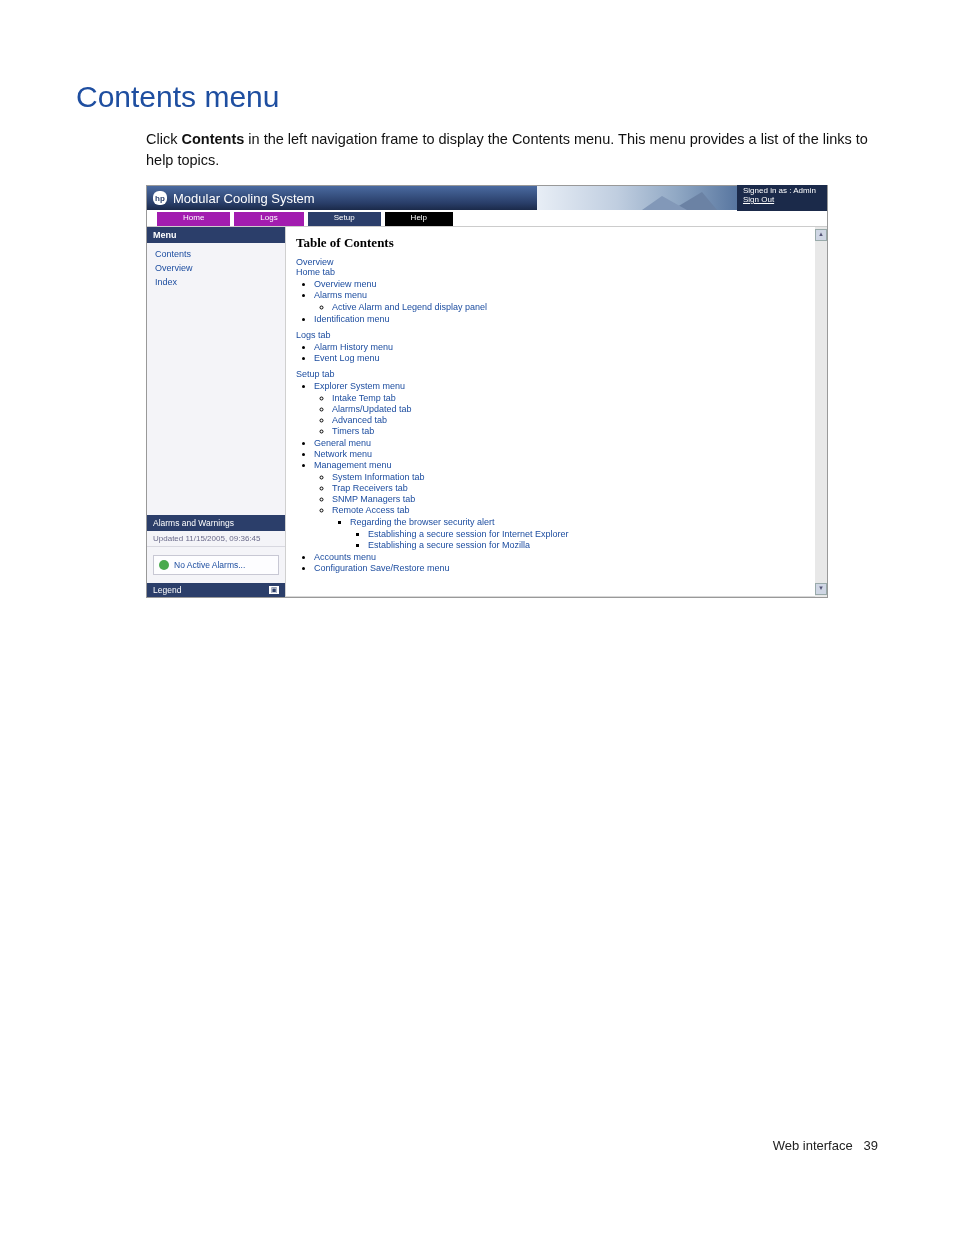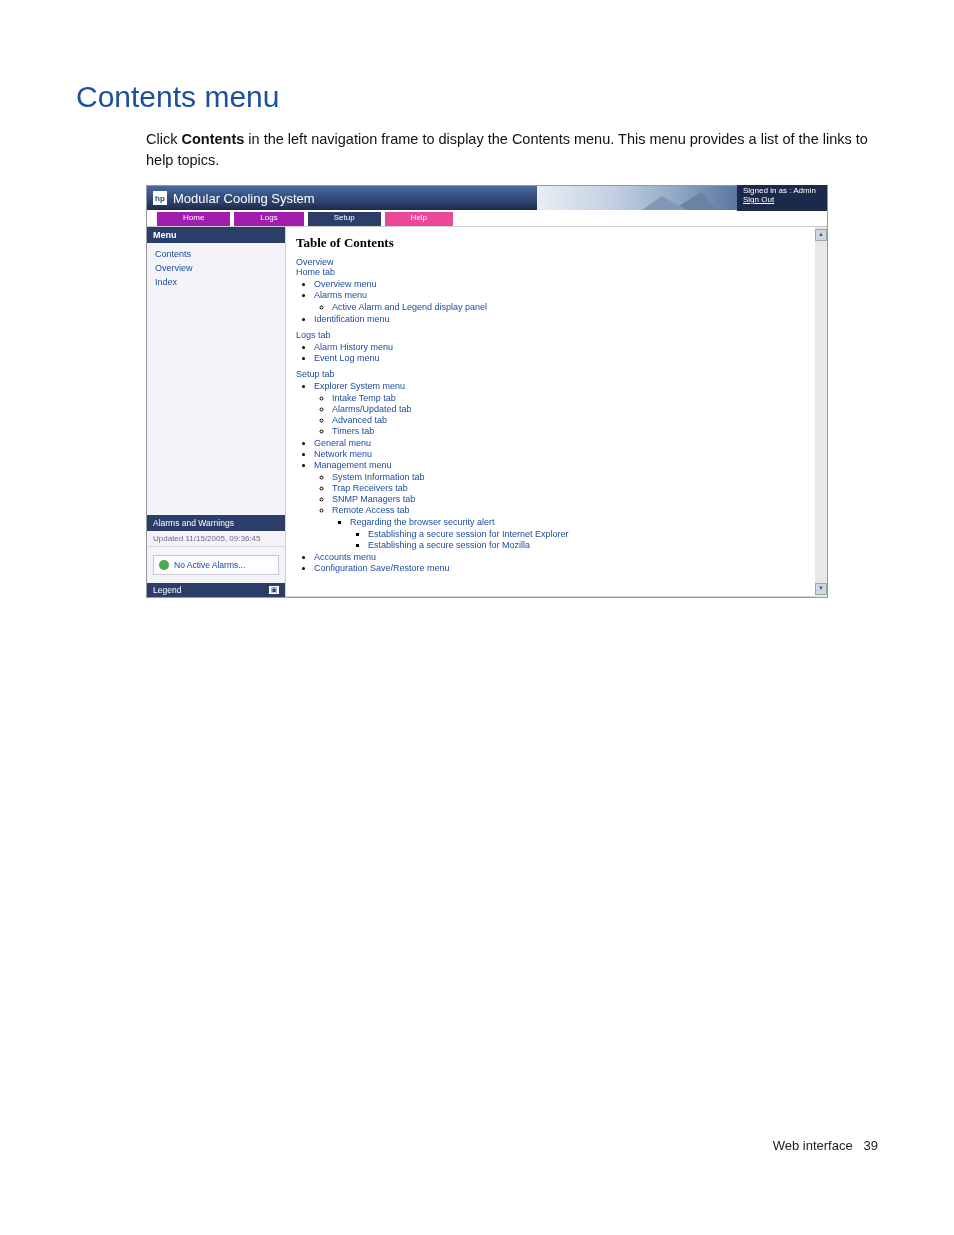--- a/index.html
+++ b/index.html
@@ -51,7 +51,7 @@
   .hp-logo {
     width: 14px; height: 14px;
     background:#fff;
-    border-radius:0;
+    border-radius:6px;
     display:inline-flex;
     align-items:center;
     justify-content:center;

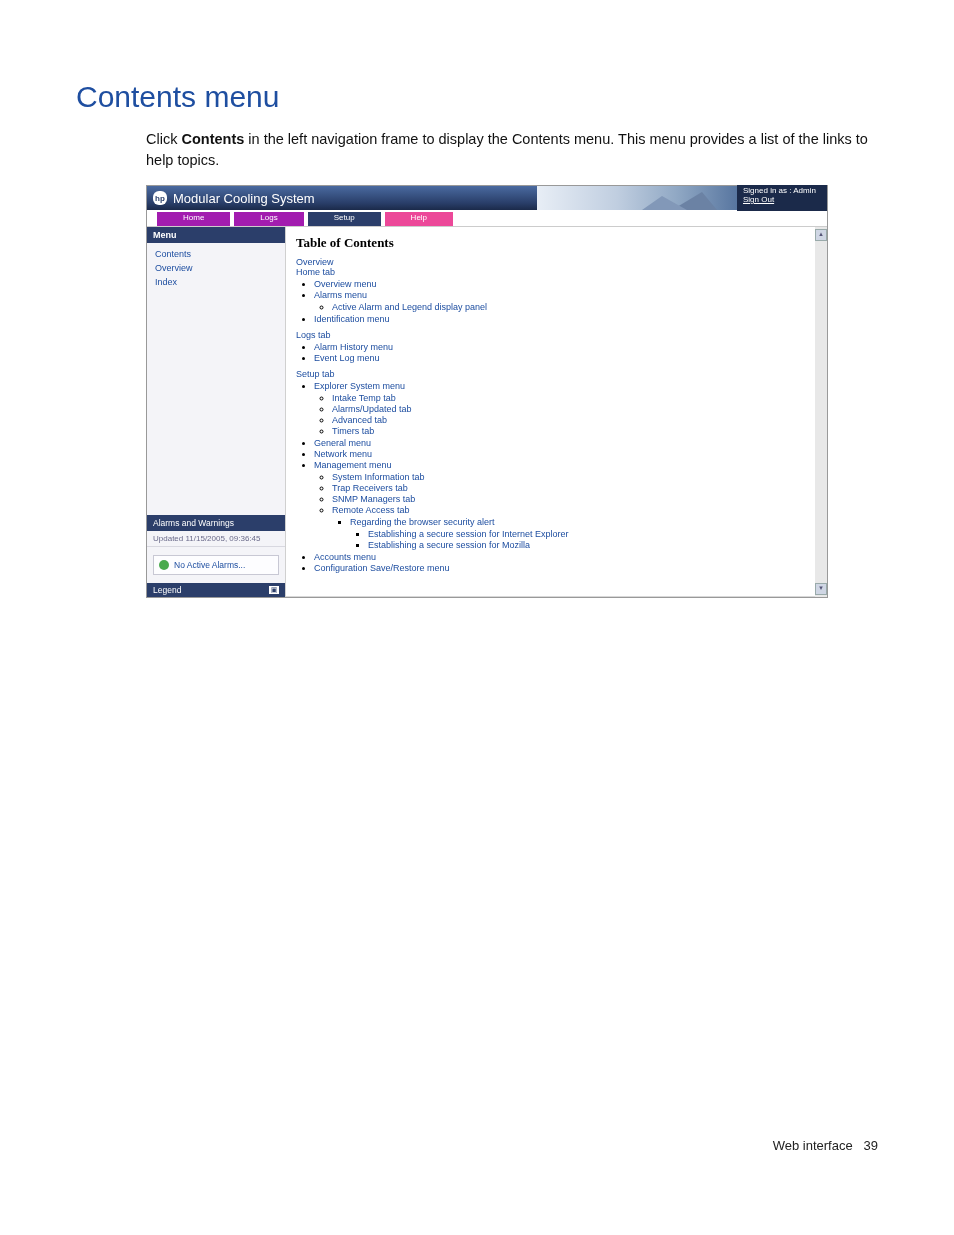--- a/index.html
+++ b/index.html
@@ -123,7 +123,7 @@
   }
   .tab.blue{ background:#a21caf;}
   .tab.navy{ background:#2b3e6a;}
-  .tab.navy.active{ background:#ec4899;}
+  .tab.navy.active{ background:#000000;}
   .tab span{ position:relative; top:-1px;}
 
   .body-area {

